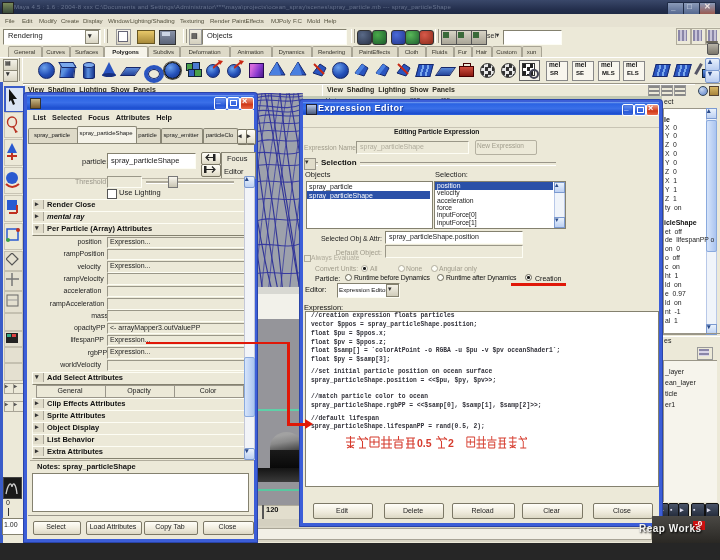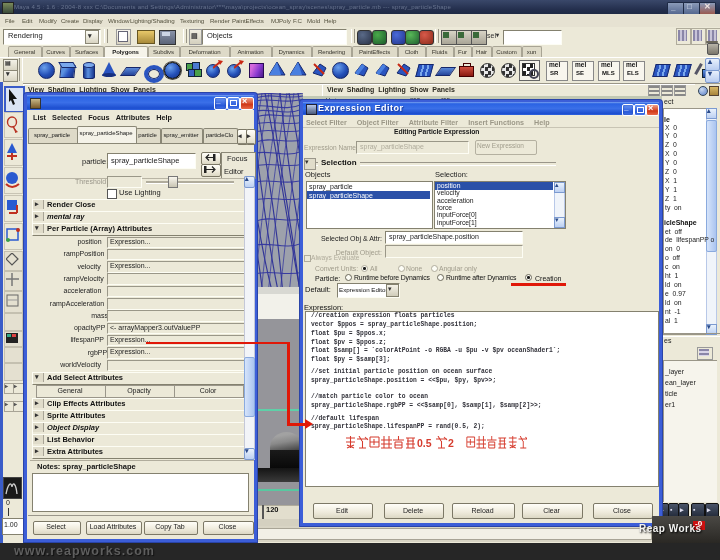--- a/index.html
+++ b/index.html
@@ -530,7 +530,6 @@
 <div class="a" style="left:646px;top:104px;width:11px;height:10px;z-index:22;background:linear-gradient(#f0a088,#d03818 60%,#e86848);border:1px solid #fff;border-radius:2px;"></div>
 <div class="a" style="left:648px;top:103px;font-size:9px;color:#fff;font-weight:bold;white-space:nowrap;line-height:11px;z-index:23;line-height:11px;">×</div>
 <div class="a" style="left:303px;top:115px;width:356px;height:408px;background:#ECE9D8;z-index:21;"></div>
-<div class="a" style="left:306px;top:117.5px;font-size:7.2px;color:#9c9888;font-weight:bold;white-space:nowrap;line-height:9.2px;z-index:22;">Select Filter&nbsp;&nbsp;&nbsp;&nbsp;&nbsp;Object Filter&nbsp;&nbsp;&nbsp;&nbsp;&nbsp;Attribute Filter&nbsp;&nbsp;&nbsp;&nbsp;&nbsp;Insert Functions&nbsp;&nbsp;&nbsp;&nbsp;&nbsp;Help</div>
 <div class="a" style="left:303px;top:127px;width:356px;height:1px;z-index:22;background:#c8c4b4;"></div>
 <div class="a" style="left:394px;top:127.5px;font-size:6.8px;color:#1a1a1a;font-weight:bold;white-space:nowrap;line-height:8.8px;z-index:22;letter-spacing:-0.1px;">Editing Particle Expression</div>
 <div class="a" style="left:304px;top:144px;font-size:6.6px;color:#a09c8c;font-weight:normal;white-space:nowrap;line-height:8.6px;z-index:22;">Expression Name</div>

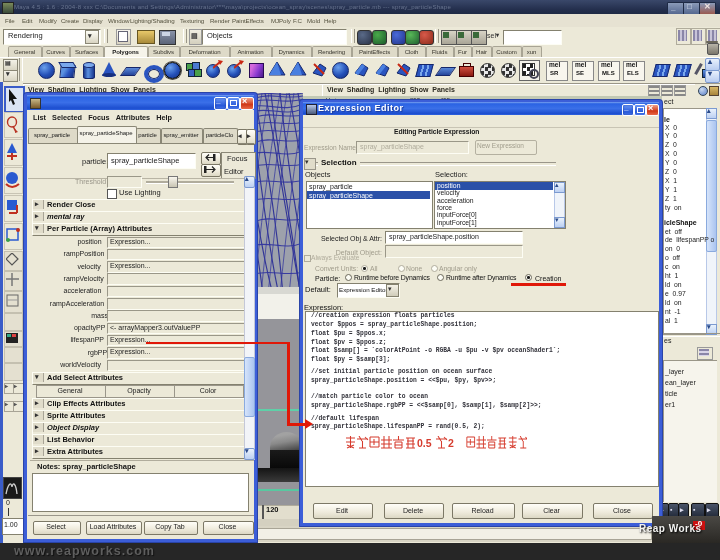--- a/index.html
+++ b/index.html
@@ -583,7 +583,7 @@
 <div class="a" style="left:525px;top:274px;width:5px;height:5px;border-radius:50%;background:#fdfdf6;border:1px solid #6a675a;z-index:22;"></div>
 <div class="a" style="left:527px;top:276px;width:2.6px;height:2.6px;border-radius:50%;background:#1a1a1a;z-index:22;"></div>
 <div class="a" style="left:535px;top:273.5px;font-size:7px;color:#111;font-weight:normal;white-space:nowrap;line-height:9px;z-index:22;">Creation</div>
-<div class="a" style="left:305px;top:285px;font-size:7.5px;color:#111;font-weight:normal;white-space:nowrap;line-height:9.5px;z-index:22;">Default:</div>
+<div class="a" style="left:305px;top:285px;font-size:7.5px;color:#111;font-weight:normal;white-space:nowrap;line-height:9.5px;z-index:22;">Editor:</div>
 <div class="a fld" style="left:337px;top:283px;width:61px;height:13px;z-index:22;"></div>
 <div class="a" style="left:339px;top:285.5px;font-size:6.2px;color:#111;font-weight:normal;white-space:nowrap;line-height:8.2px;z-index:22;">Expression Editor</div>
 <div class="a" style="left:386px;top:284px;width:11px;height:11px;z-index:22;background:linear-gradient(#f4f2e8,#d0ccba);border:1px solid #84816f;"></div>

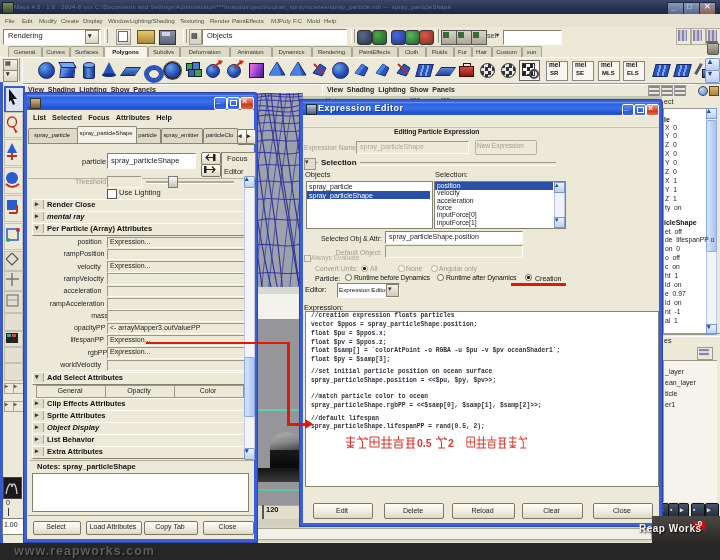--- a/index.html
+++ b/index.html
@@ -492,7 +492,7 @@
 <div class="a" style="left:32px;top:422px;width:211px;height:11px;z-index:12;background:#ECE9D8;border:1px solid;border-color:#fdfdf4 #84816f #84816f #fdfdf4;"></div>
 <div class="a" style="left:33px;top:423px;width:10px;height:9px;z-index:12;background:#e0dcca;border-right:1px solid #a8a496;"></div>
 <div class="a" style="left:35px;top:422px;font-size:7px;color:#333;font-weight:bold;white-space:nowrap;line-height:9px;z-index:12;">▸</div>
-<div class="a" style="left:47px;top:423px;font-size:7.5px;color:#111;font-weight:bold;white-space:nowrap;line-height:9.5px;z-index:12;font-style:italic;">Object Display</div>
+<div class="a" style="left:47px;top:423px;font-size:7.5px;color:#111;font-weight:bold;white-space:nowrap;line-height:9.5px;z-index:12;">Object Display</div>
 <div class="a" style="left:32px;top:434px;width:211px;height:11px;z-index:12;background:#ECE9D8;border:1px solid;border-color:#fdfdf4 #84816f #84816f #fdfdf4;"></div>
 <div class="a" style="left:33px;top:435px;width:10px;height:9px;z-index:12;background:#e0dcca;border-right:1px solid #a8a496;"></div>
 <div class="a" style="left:35px;top:434px;font-size:7px;color:#333;font-weight:bold;white-space:nowrap;line-height:9px;z-index:12;">▸</div>

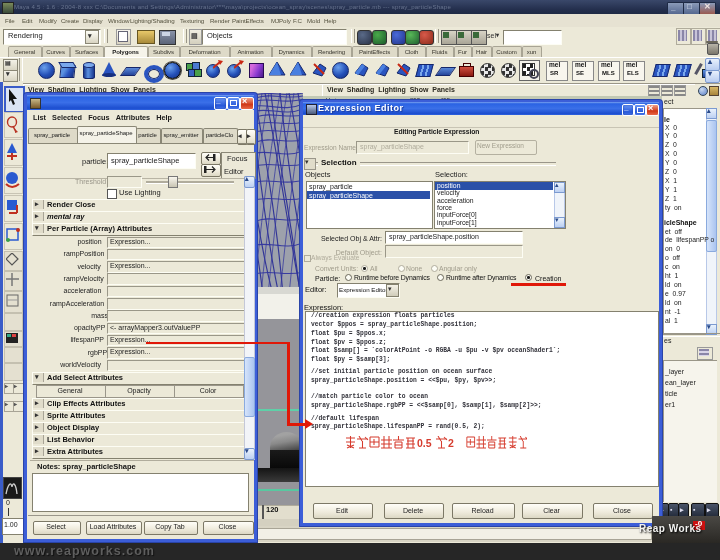--- a/index.html
+++ b/index.html
@@ -663,7 +663,6 @@
       </g>
     </svg>
 <div class="a" style="left:0px;top:543px;width:720px;height:17px;background:#262626;"></div>
-<div class="a" style="left:14px;top:544px;font-size:12.5px;color:#5e5e5e;font-weight:bold;white-space:nowrap;line-height:14.5px;letter-spacing:1px;z-index:5;text-shadow:1px 1px 1px #111;">www.reapworks.com</div>
 <div class="a" style="left:652px;top:516px;width:68px;height:27px;background:linear-gradient(#4a4844,#2a2824);z-index:39;"></div>
 <div class="a" style="left:693px;top:520.5px;width:12px;height:9px;background:#cc1010;z-index:40;"></div>
 <div class="a" style="left:695px;top:519px;font-size:8px;color:#fff;font-weight:bold;white-space:nowrap;line-height:10px;z-index:41;">-0</div>

